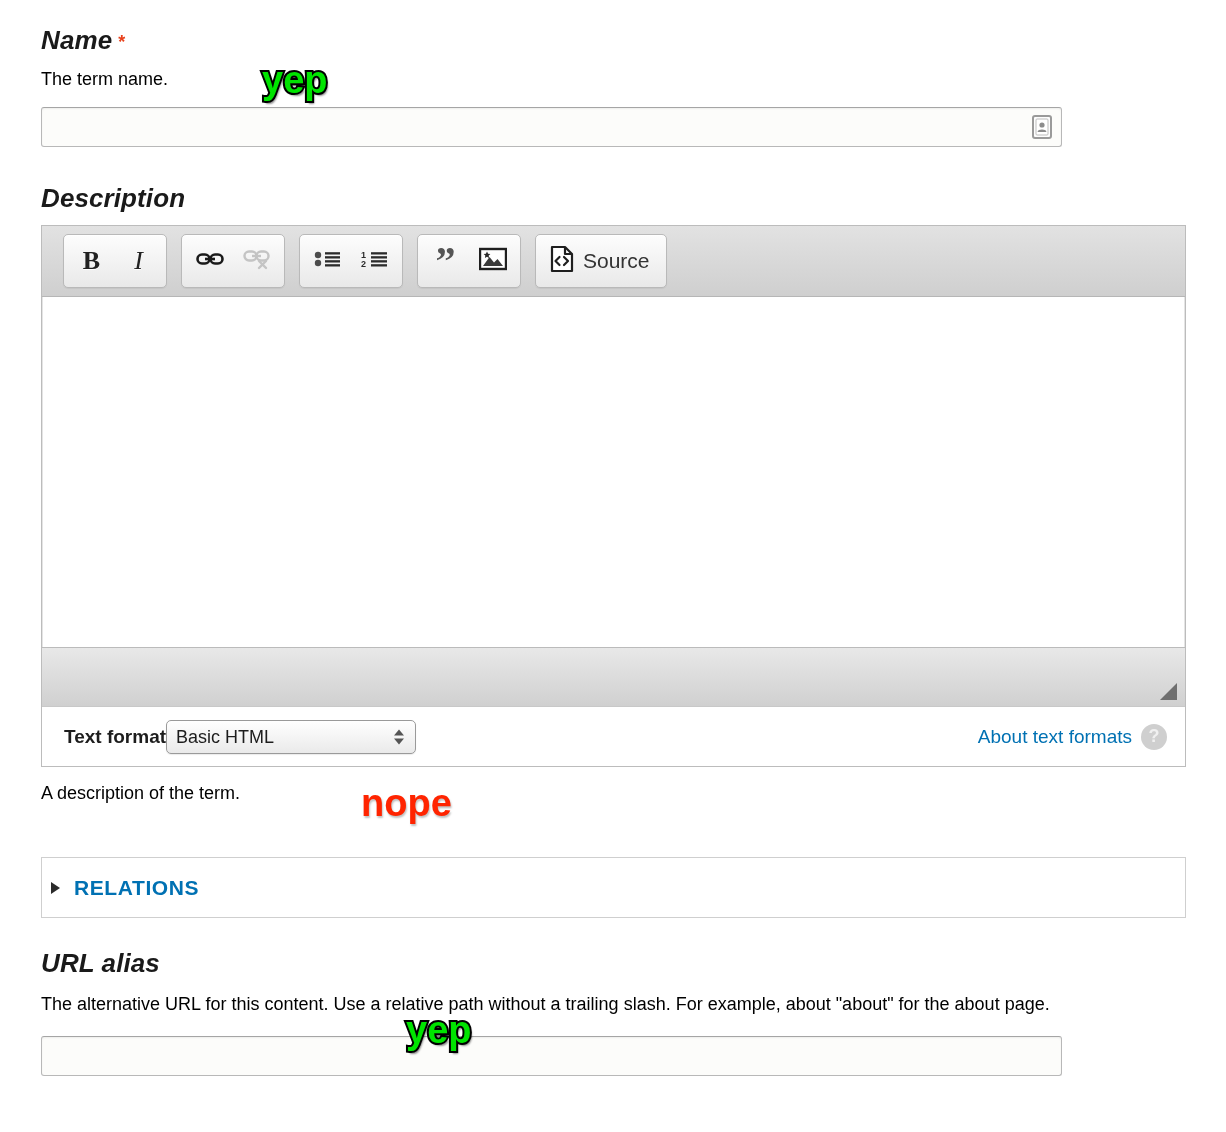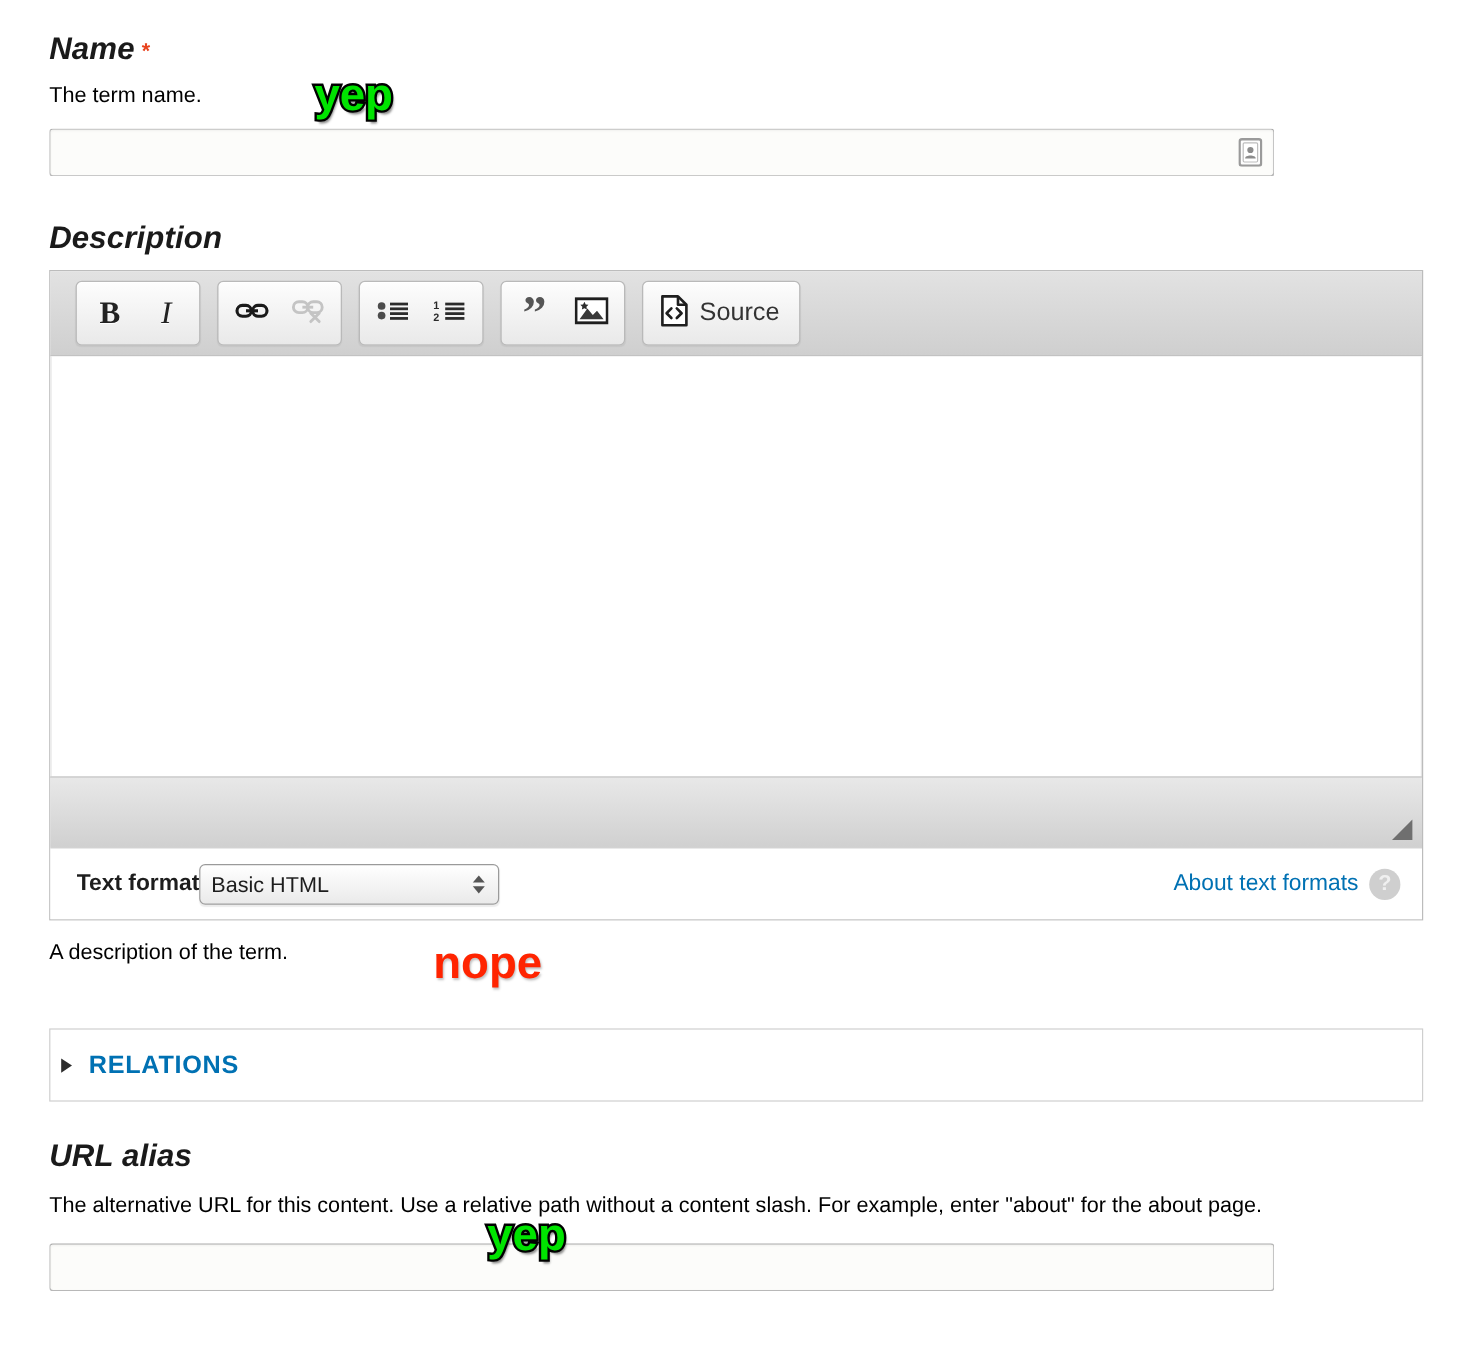--- a/index.html
+++ b/index.html
@@ -511,7 +511,7 @@
       <span class="field-label">URL alias</span>
     </div>
     <div class="url-desc">
-      <span class="field-desc">The alternative URL for this content. Use a relative path without a content slash. For example, enter "about" for the about page.</span>
+      <span class="field-desc">The alternative URL for this content. Use a relative path without a trailing slash. For example, about "about" for the about page.</span>
     </div>
     <input class="text-input url-input" type="text" placeholder="" style="">
   </div>

